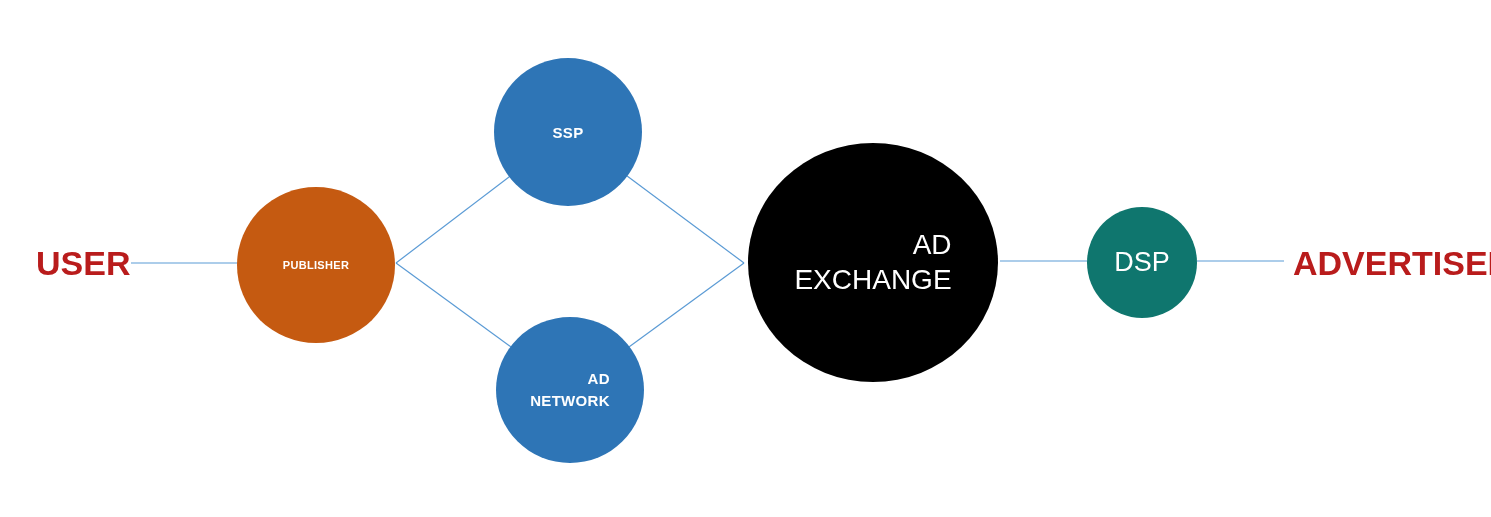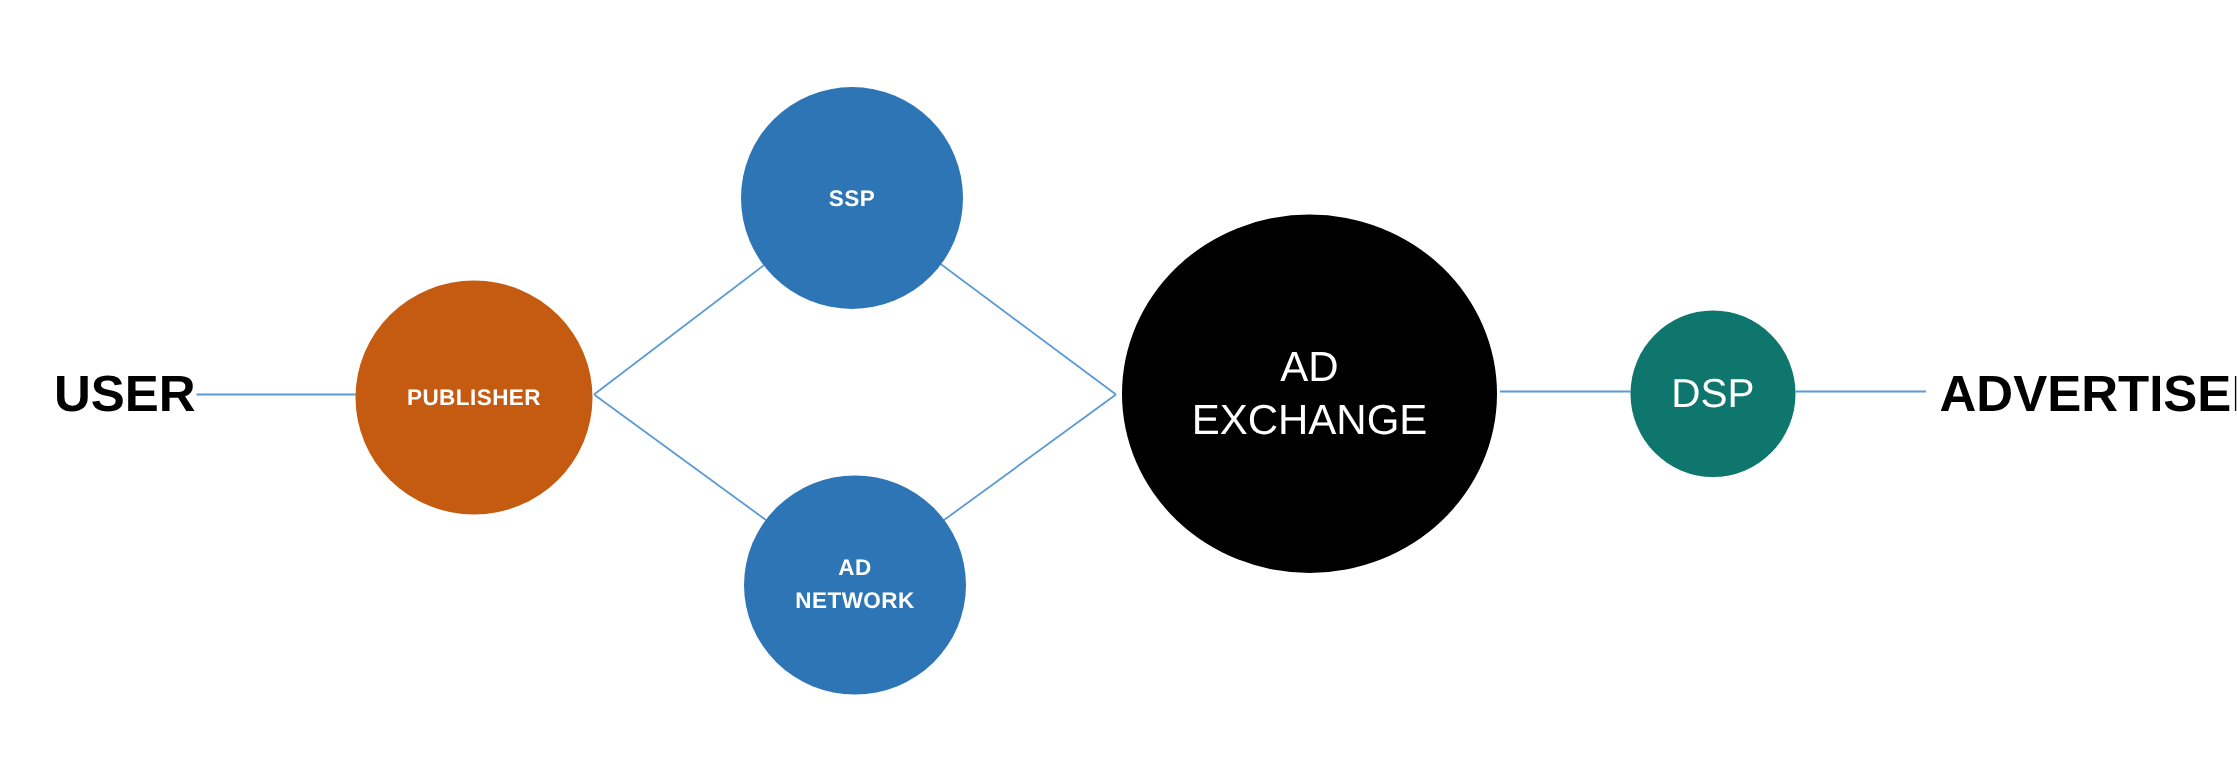--- a/index.html
+++ b/index.html
@@ -38,6 +38,7 @@
   .node .label {
     white-space: pre-line;
     color: #ffffff;
+    text-align: right;
   }
   .node-publisher {
     left: 237px; top: 187px;

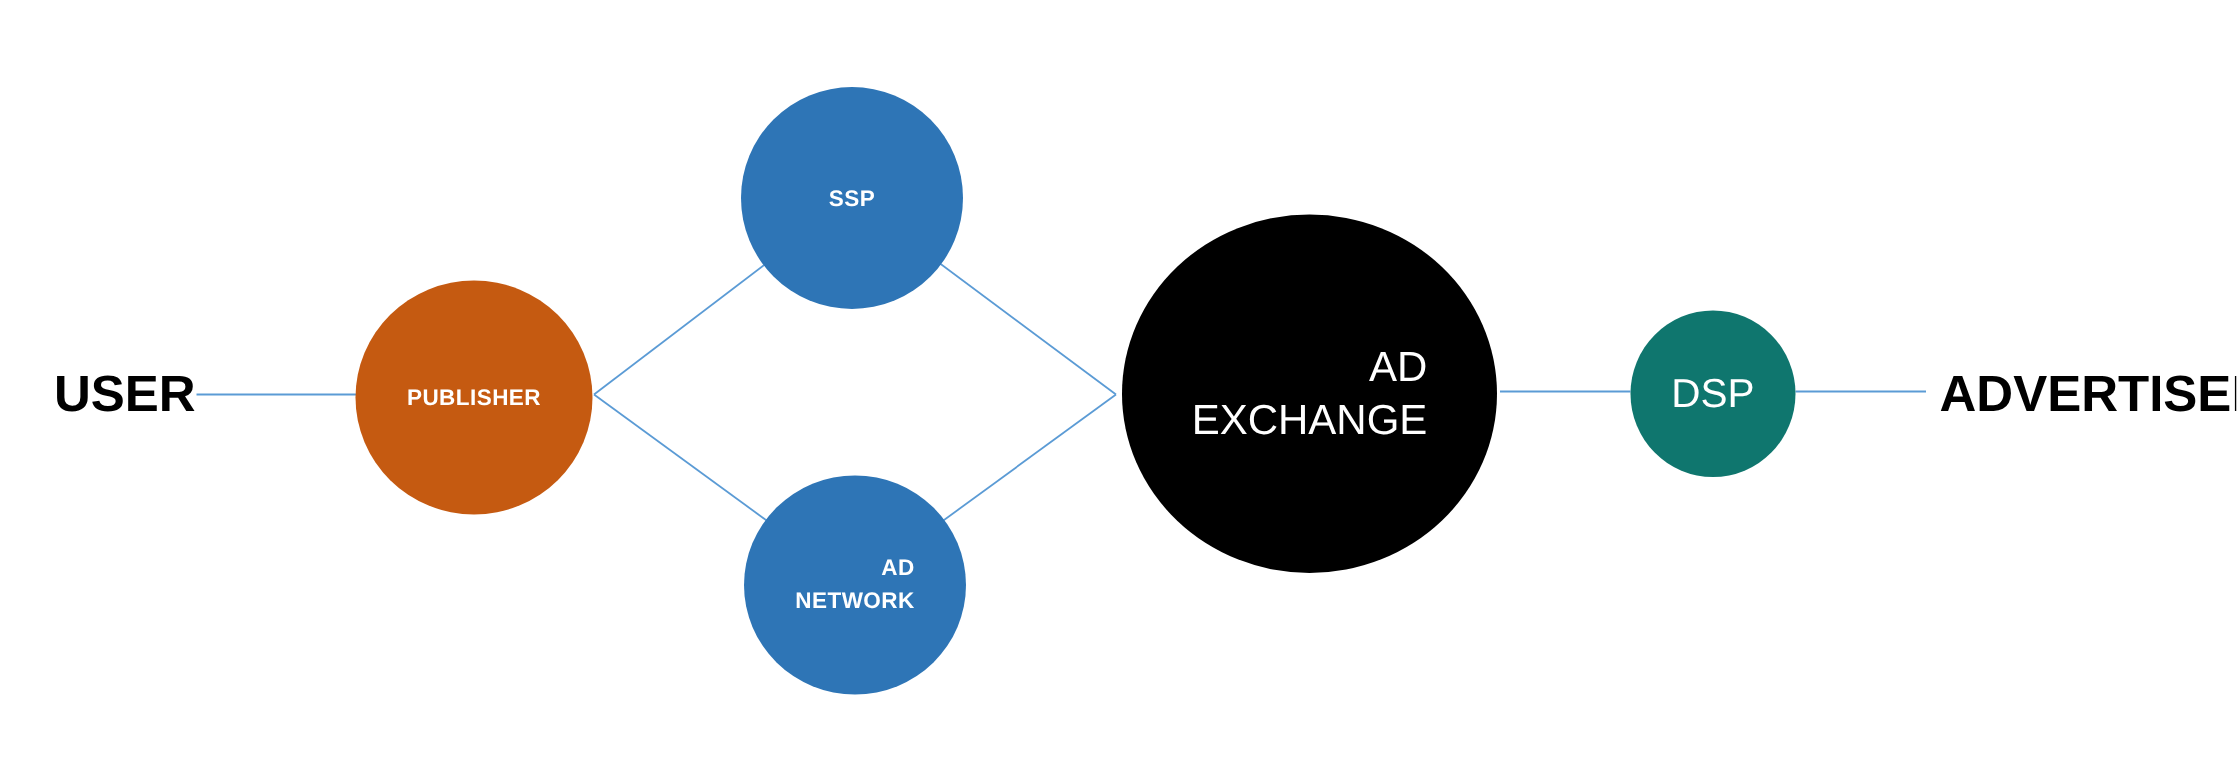--- a/index.html
+++ b/index.html
@@ -92,7 +92,7 @@
   }
   .endpoint-label {
     position: absolute;
-    color: #000000;
+    color: #b91c1c;
     font-size: 34px;
     font-weight: bold;
     line-height: 40px;

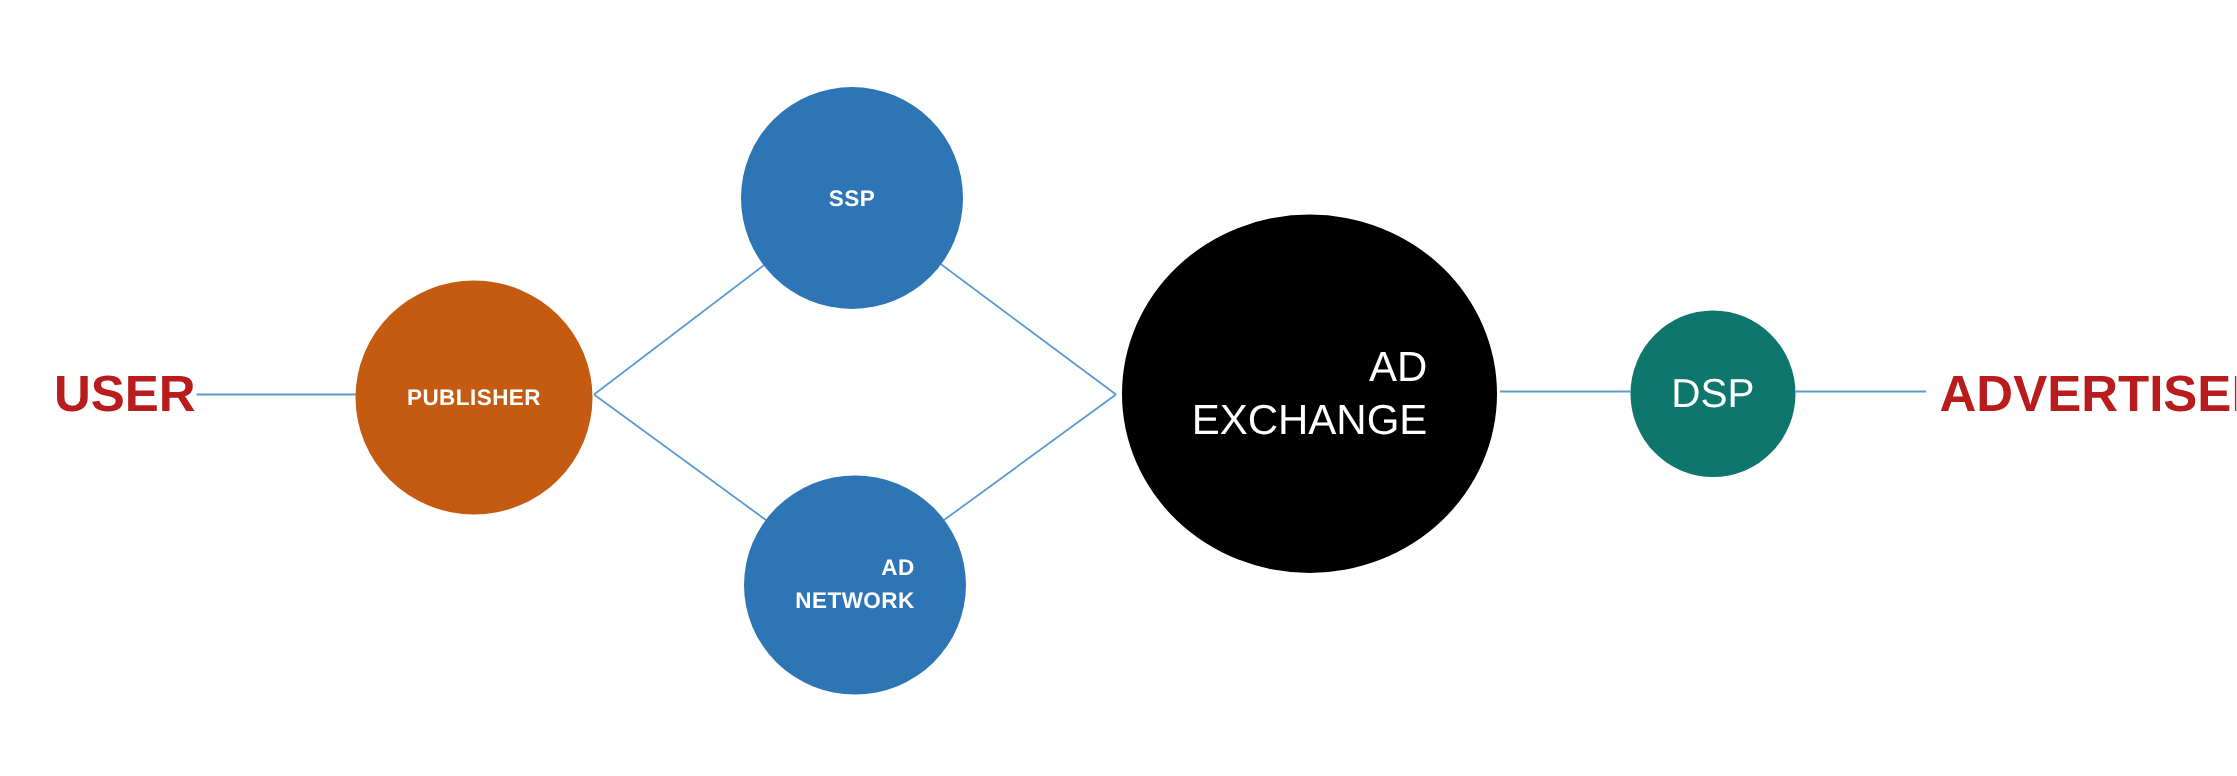--- a/index.html
+++ b/index.html
@@ -46,7 +46,7 @@
     background: #C55A11;
   }
   .node-publisher .label {
-    font-size: 15px;
+    font-size: 11px;
     font-weight: bold;
     letter-spacing: 0.3px;
   }

